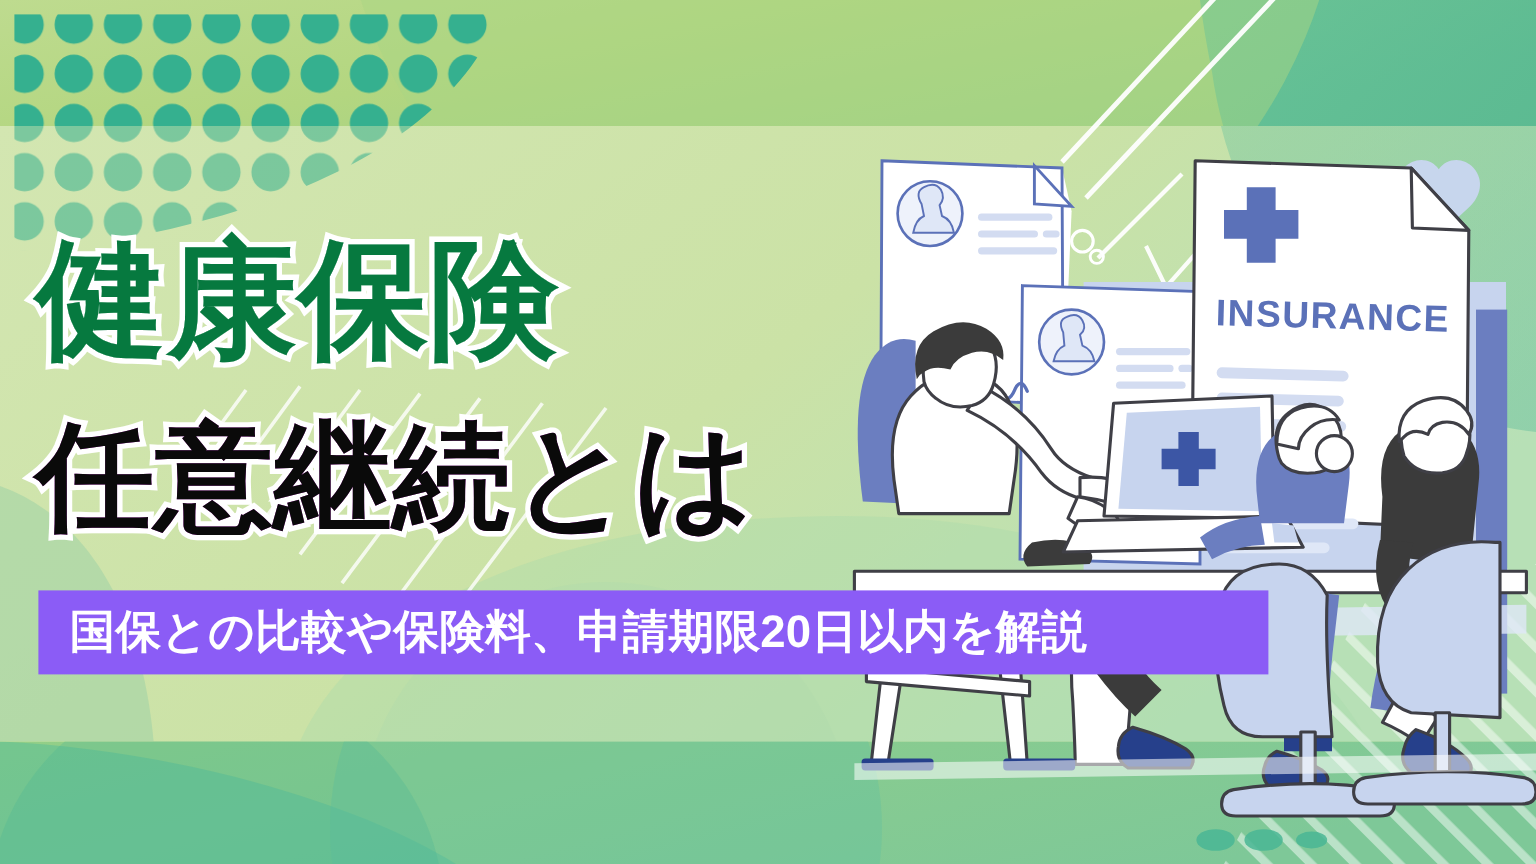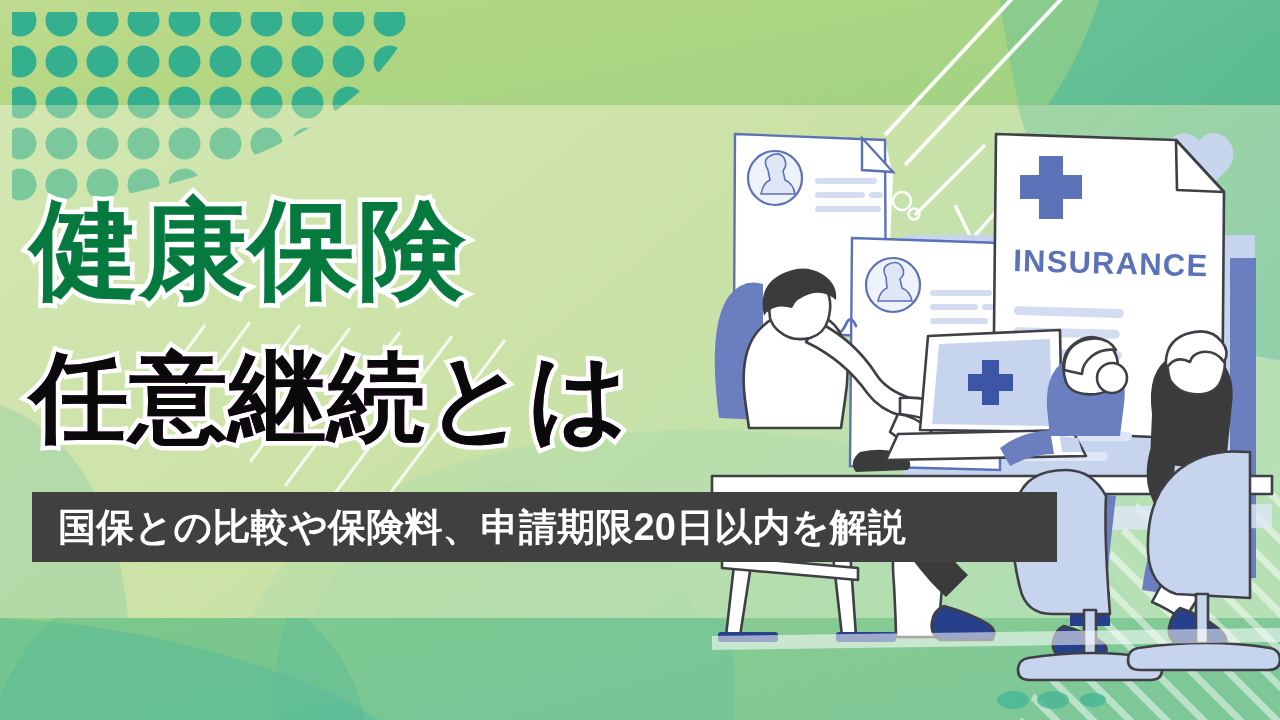--- a/index.html
+++ b/index.html
@@ -54,7 +54,7 @@
   #subtitle-banner{
     position:absolute;left:32px;top:492px;
     width:1025px;height:70px;
-    background:#404040;
+    background:#8b5cf6;
     z-index:45;
     display:flex;align-items:center;
     box-sizing:border-box;

